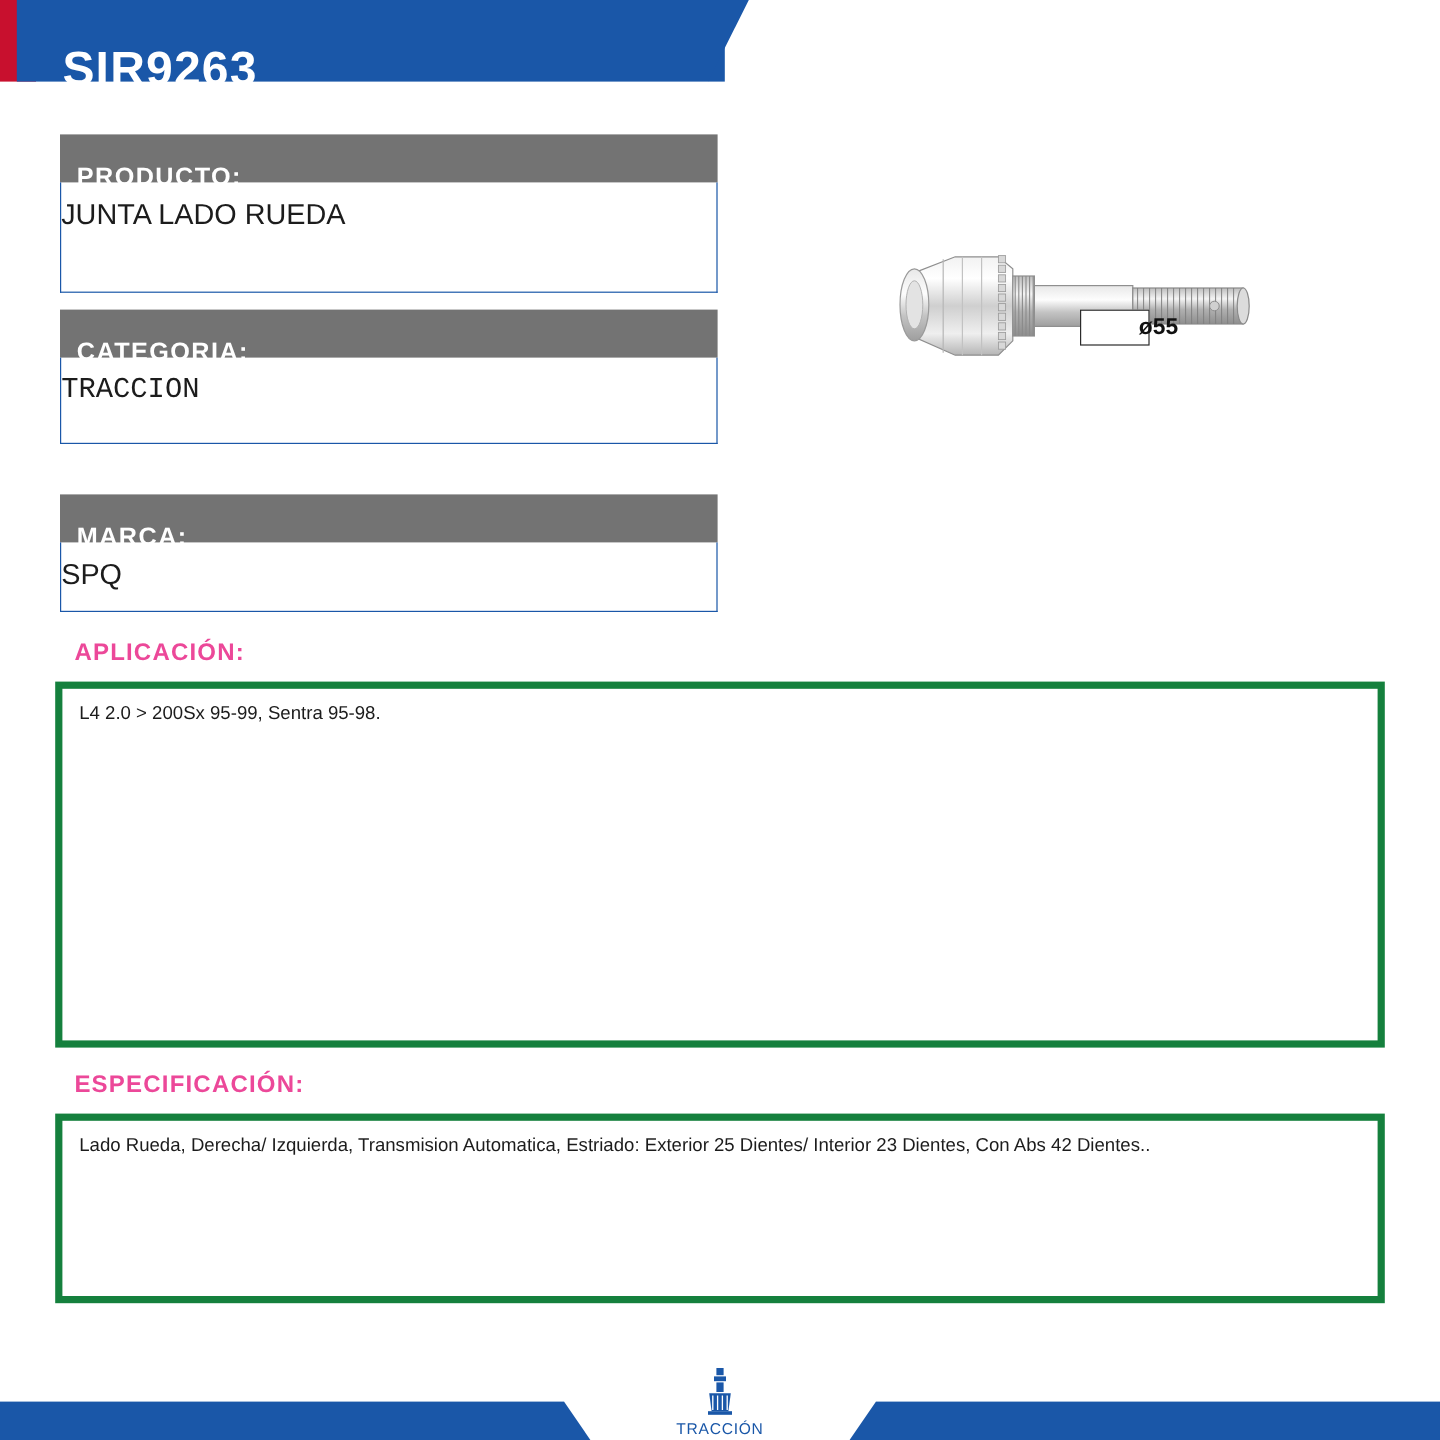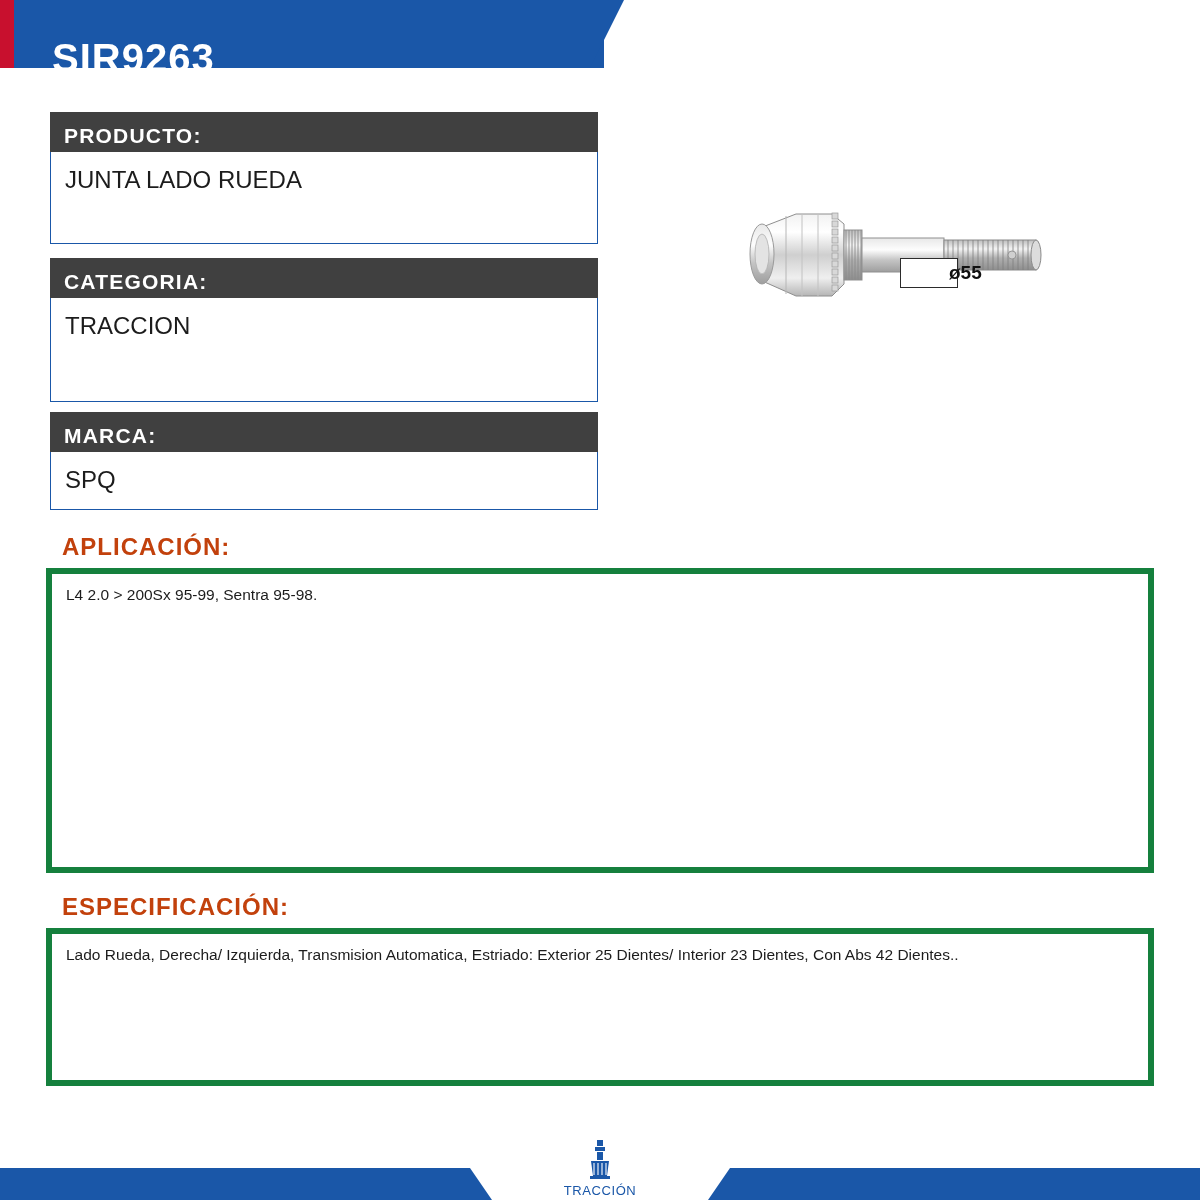--- a/index.html
+++ b/index.html
@@ -67,12 +67,12 @@
     left: 50px;
   }
   .field-label {
-    background: #404040;
+    background: #737373;
     color: #ffffff;
     font-size: 21px;
     font-weight: bold;
     letter-spacing: 1.2px;
-    padding: 12px 0 8px 14px;
+    padding: 24px 0 8px 14px;
     box-sizing: border-box;
     height: 40px;
   }

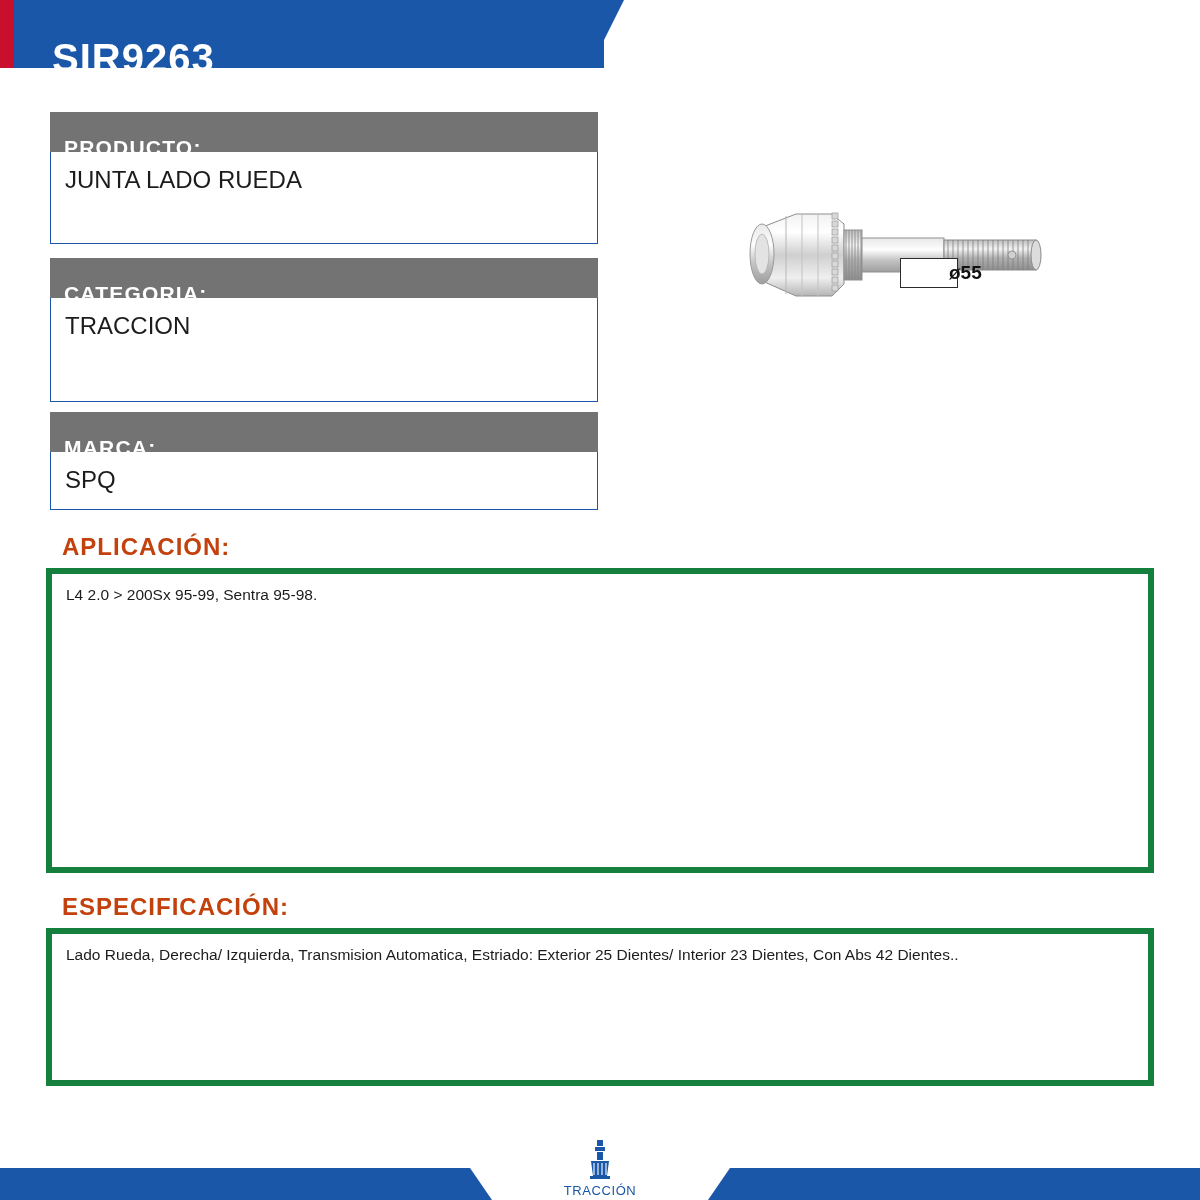--- a/index.html
+++ b/index.html
@@ -82,7 +82,7 @@
     box-sizing: border-box;
     color: #1c1c1c;
     font-size: 24px;
-    padding: 14px 0 0 14px;
+    padding: 14px 0 0 0;
   }
 
   #field-producto { top: 112px; }

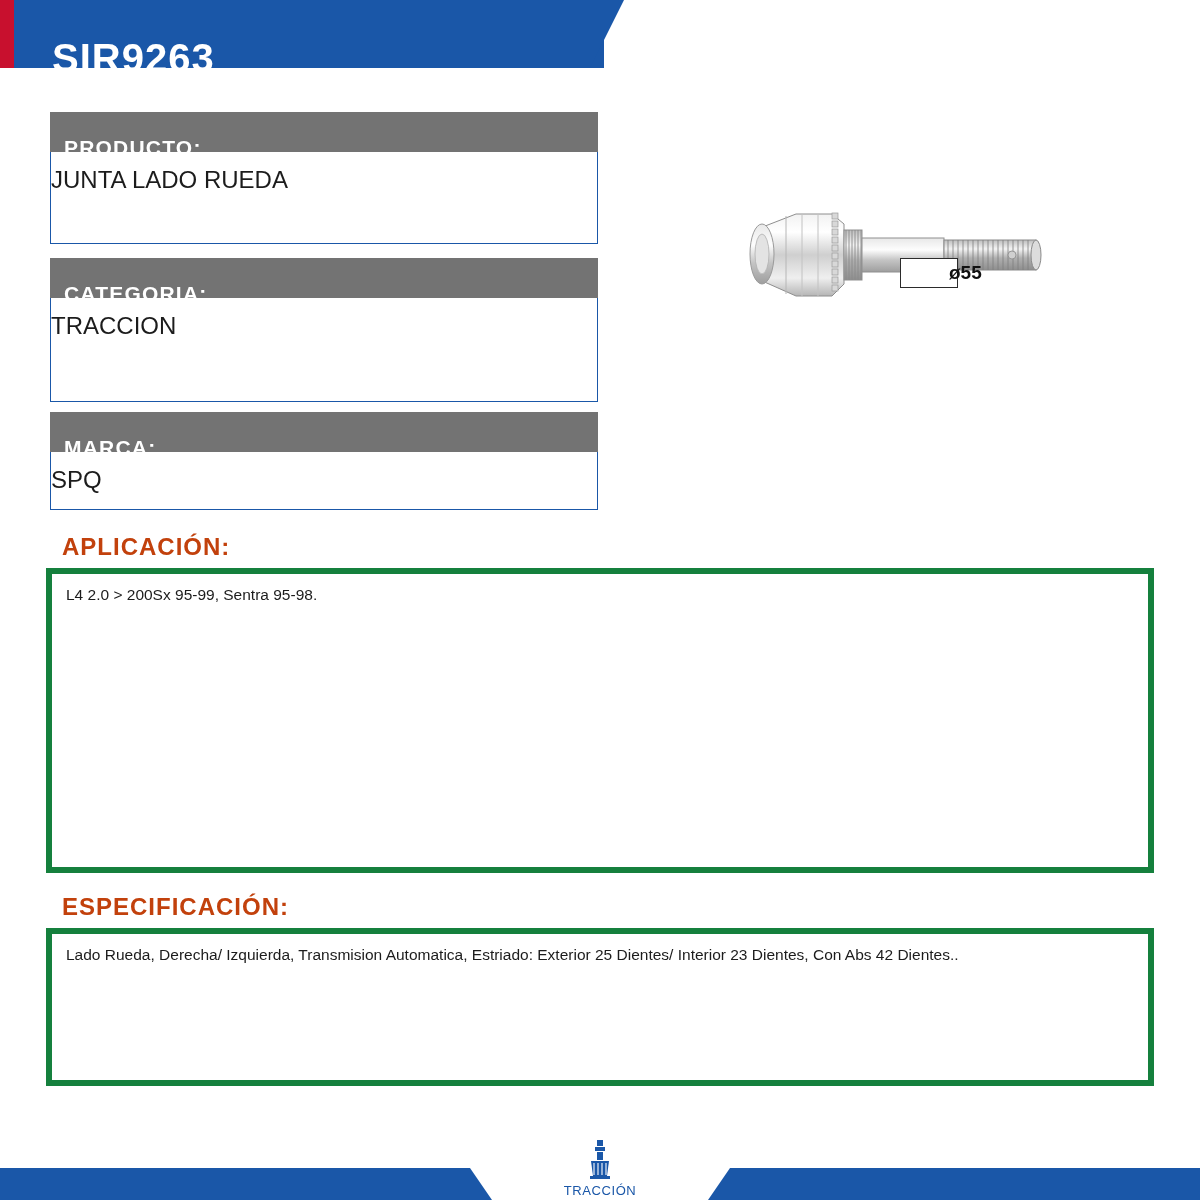--- a/index.html
+++ b/index.html
@@ -89,7 +89,7 @@
   #field-producto .field-value-box { height: 92px; }
 
   #field-categoria { top: 258px; }
-  #field-categoria .field-value-box { height: 104px; }
+  #field-categoria .field-value-box { height: 72px; font-family: Liberation Mono, monospace; }
 
   #field-marca { top: 412px; }
   #field-marca .field-value-box { height: 58px; }

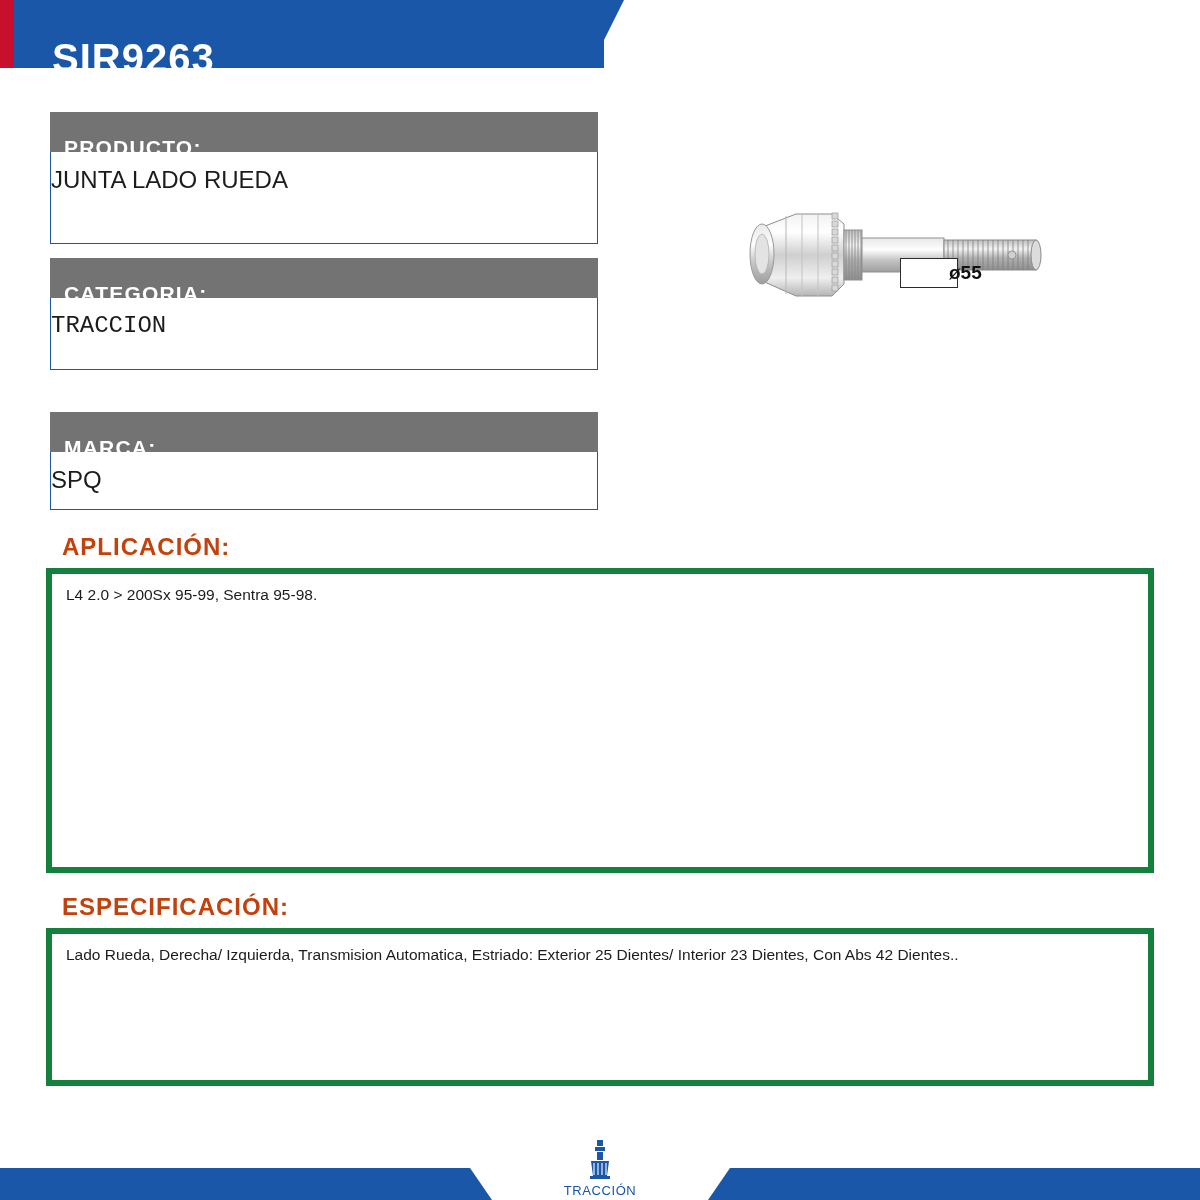--- a/index.html
+++ b/index.html
@@ -123,8 +123,8 @@
   .section-title {
     position: absolute;
     left: 62px;
-    color: #c2410c;
-    font-size: 24px;
+    color: #ec4899;
+    font-size: 20px;
     font-weight: bold;
     letter-spacing: 1px;
   }

